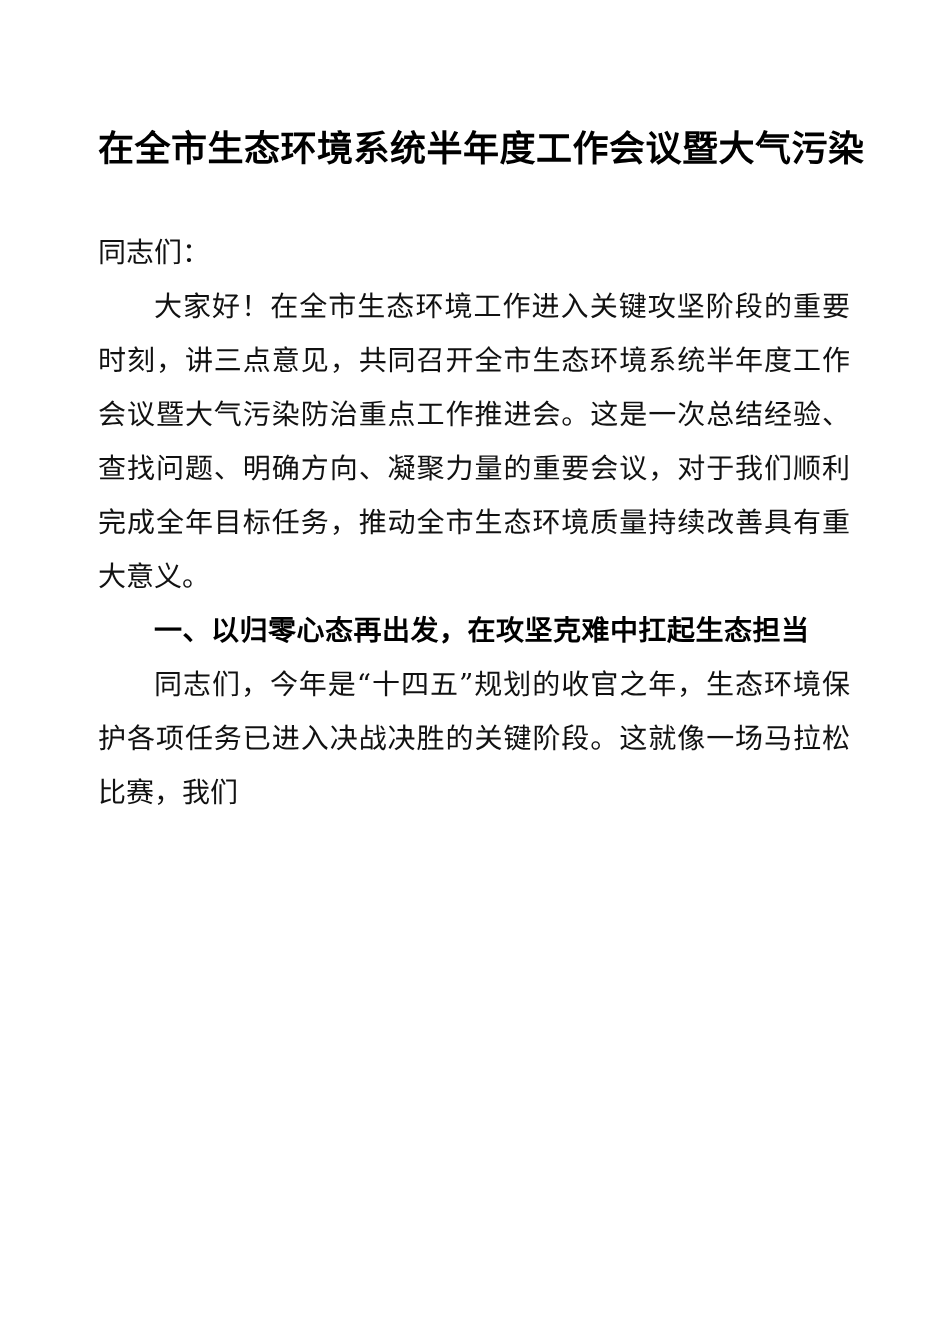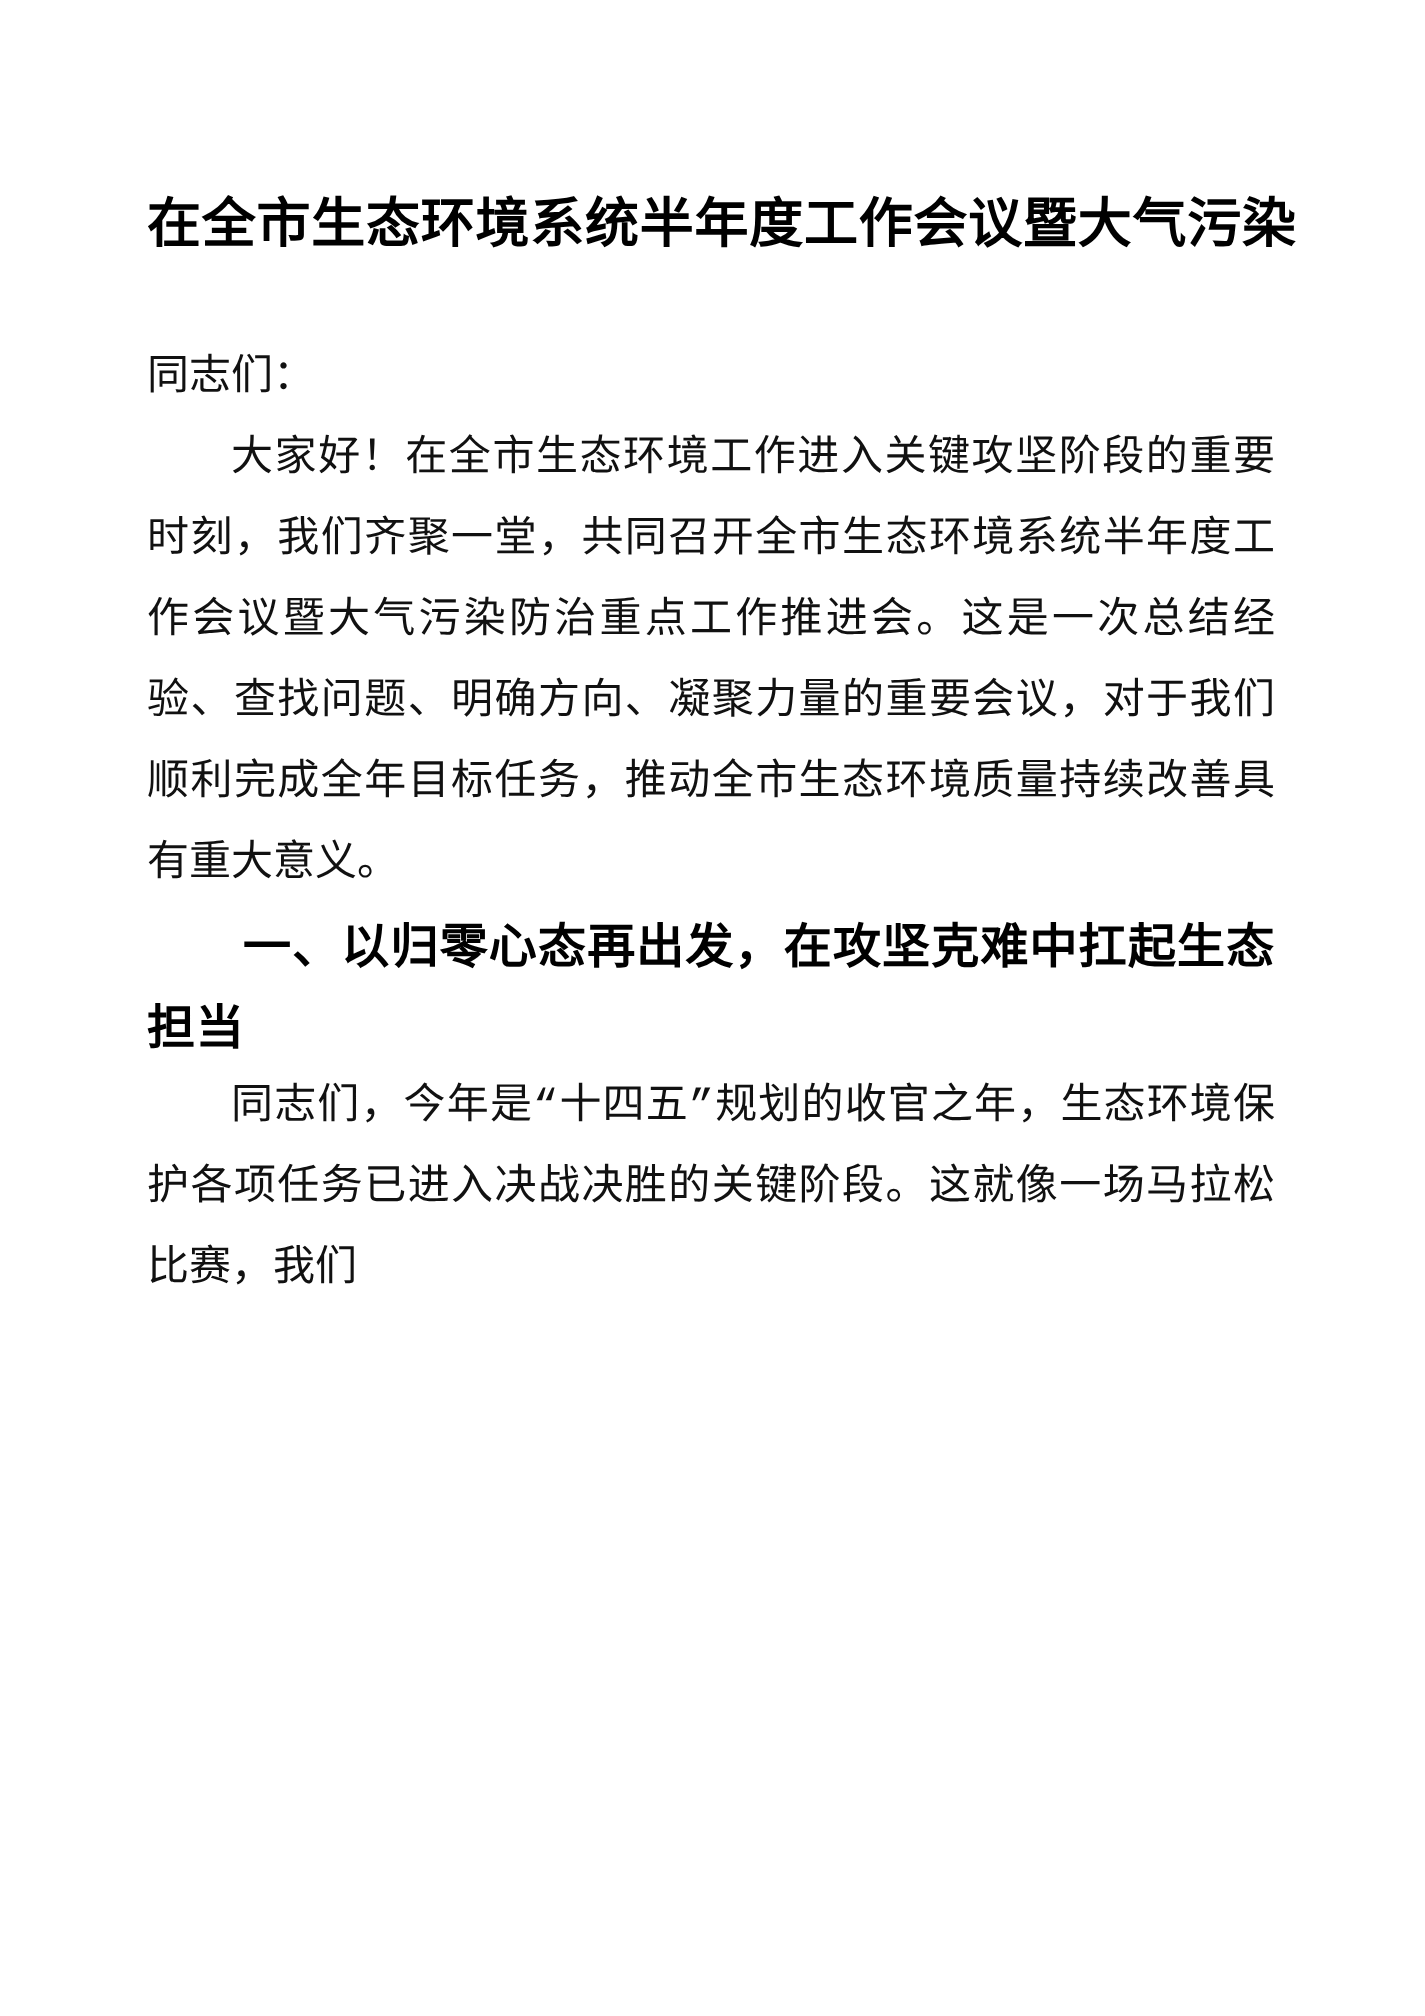--- a/index.html
+++ b/index.html
@@ -67,7 +67,6 @@
     margin: 0;
     padding: 0;
     text-indent: 2em;
-    font-family: Liberation Mono, monospace;
   }
 
   p.para.salutation {

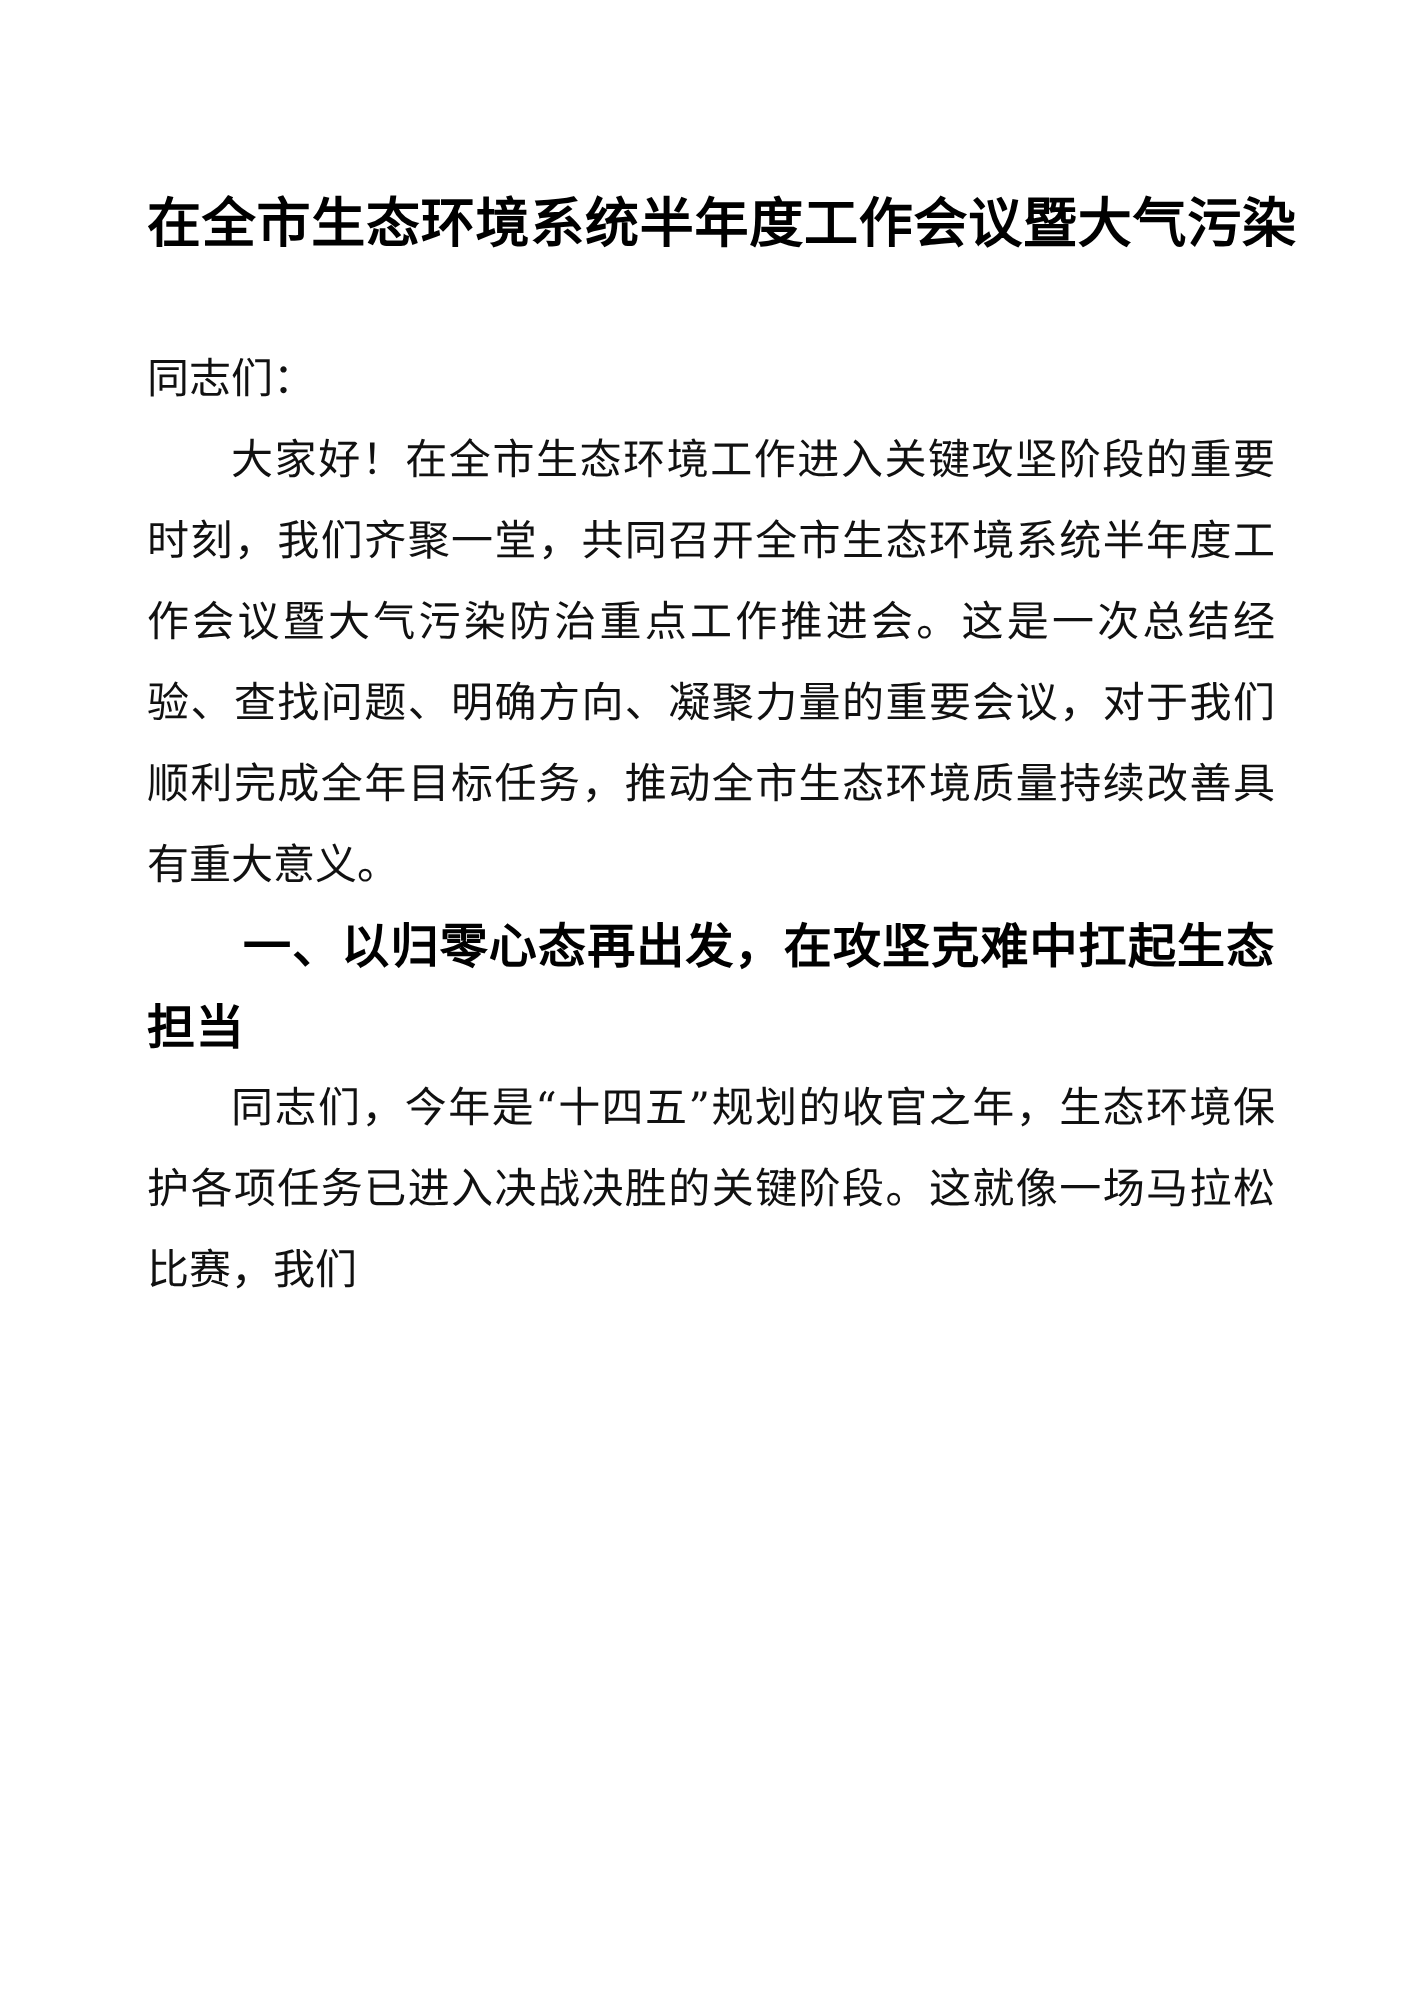--- a/index.html
+++ b/index.html
@@ -100,7 +100,7 @@
 
       <p class="para salutation">同志们：</p>
 
-      <p class="para">大家好！在全市生态环境工作进入关键攻坚阶段的重要时刻，我们齐聚一堂，共同召开全市生态环境系统半年度工作会议暨大气污染防治重点工作推进会。这是一次总结经验、查找问题、明确方向、凝聚力量的重要会议，对于我们顺利完成全年目标任务，推动全市生态环境质量持续改善具有重大意义。</p>
+      <p class="para">大家好！在全市生态环境工作进入关键攻坚阶段的重要时刻，讲三点意见，共同召开全市生态环境系统半年度工作会议暨大气污染防治重点工作推进会。这是一次总结经验、查找问题、明确方向、凝聚力量的重要会议，对于我们顺利完成全年目标任务，推动全市生态环境质量持续改善具有重大意义。</p>
 
 
       <h2 class="section-heading">一、以归零心态再出发，在攻坚克难中扛起生态担当</h2>

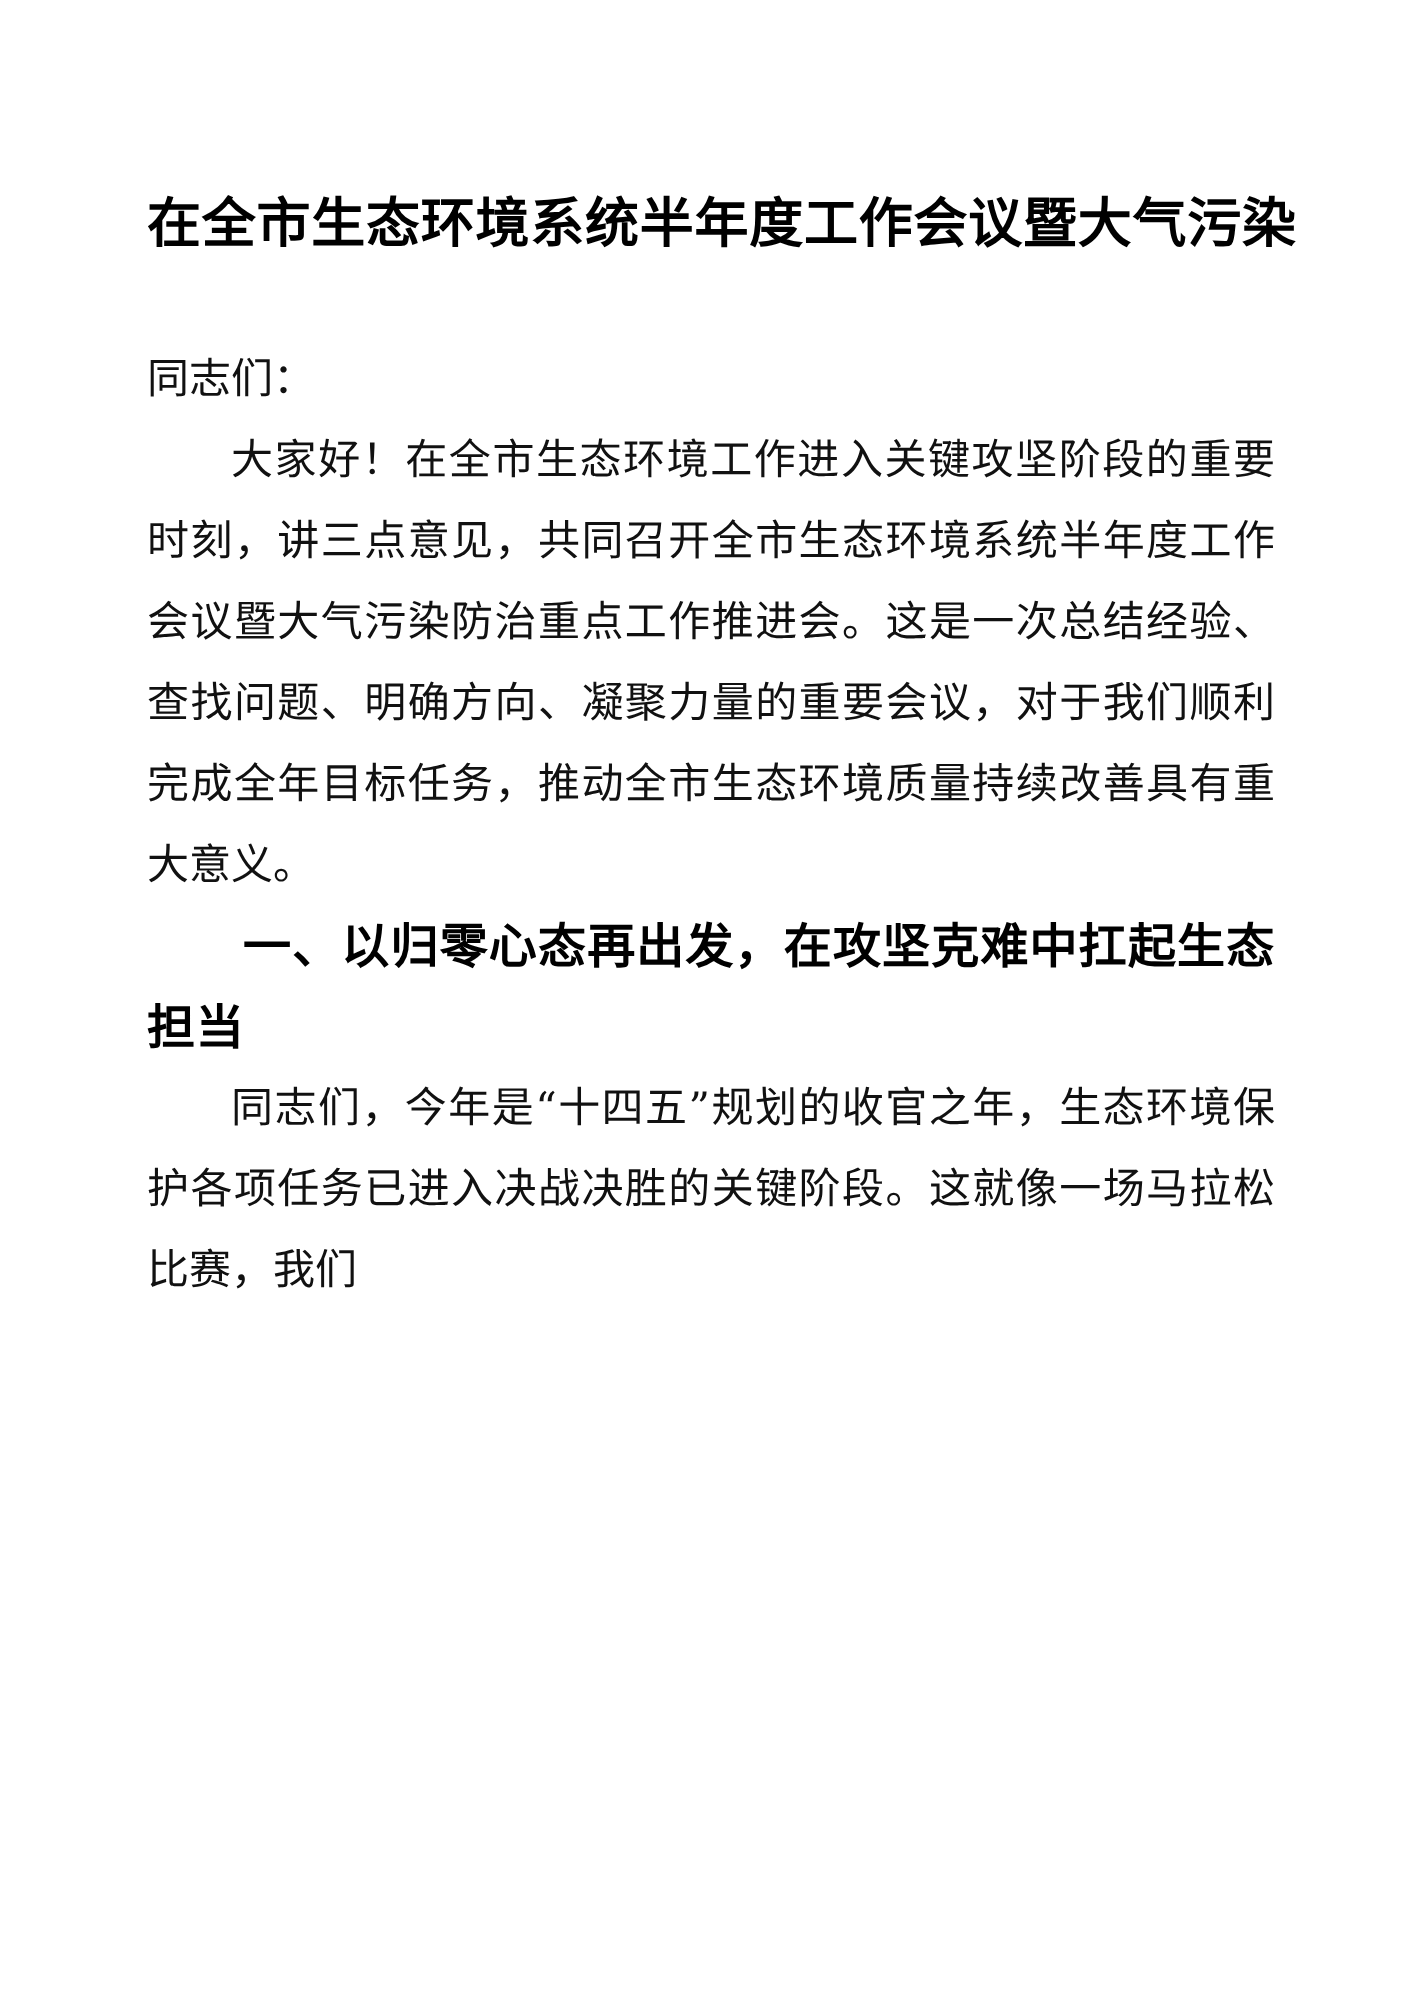--- a/index.html
+++ b/index.html
@@ -78,7 +78,7 @@
     margin: 0;
     padding: 0;
     font-family: "DejaVu Serif", "Liberation Serif", serif;
-    font-size: 32px;
+    font-size: 28px;
     line-height: 54px;
     font-weight: 700;
     color: #000000;

